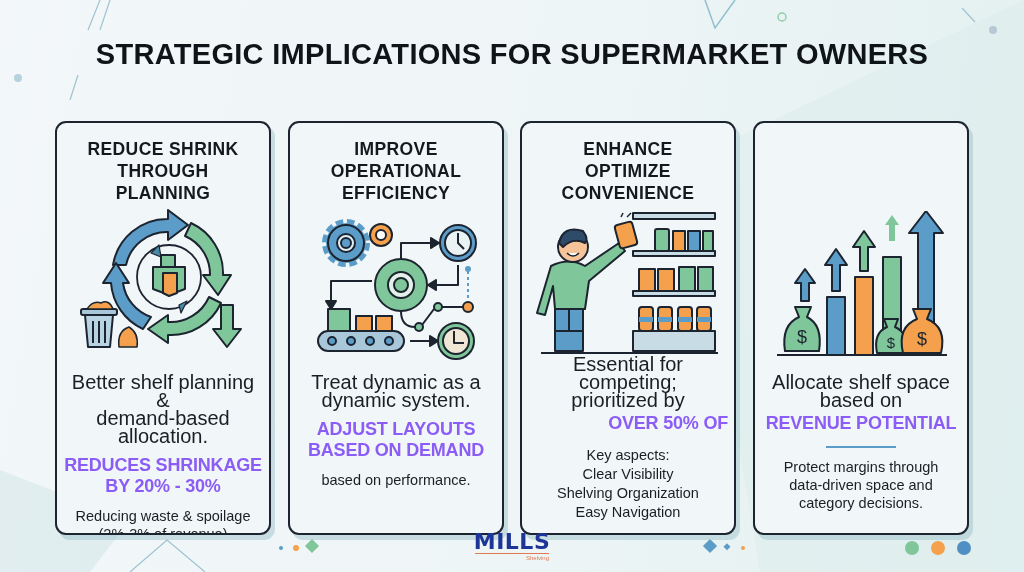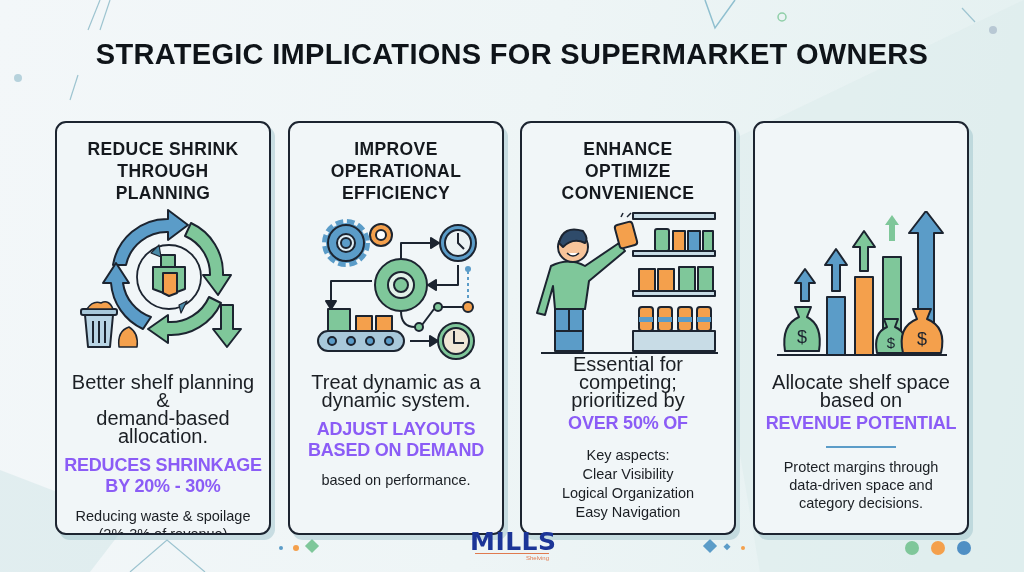--- a/index.html
+++ b/index.html
@@ -222,7 +222,7 @@
       <div>Essential for competing;</div>
       <div>prioritized by</div>
     </div>
-    <div class="highlight" style="margin-top:4px;">
+    <div class="highlight" style="margin-top:4px;text-align:right;">
       <div>OVER 50% OF</div>
     </div>
     <div class="sub" style="margin-top:12px; line-height:19px;">

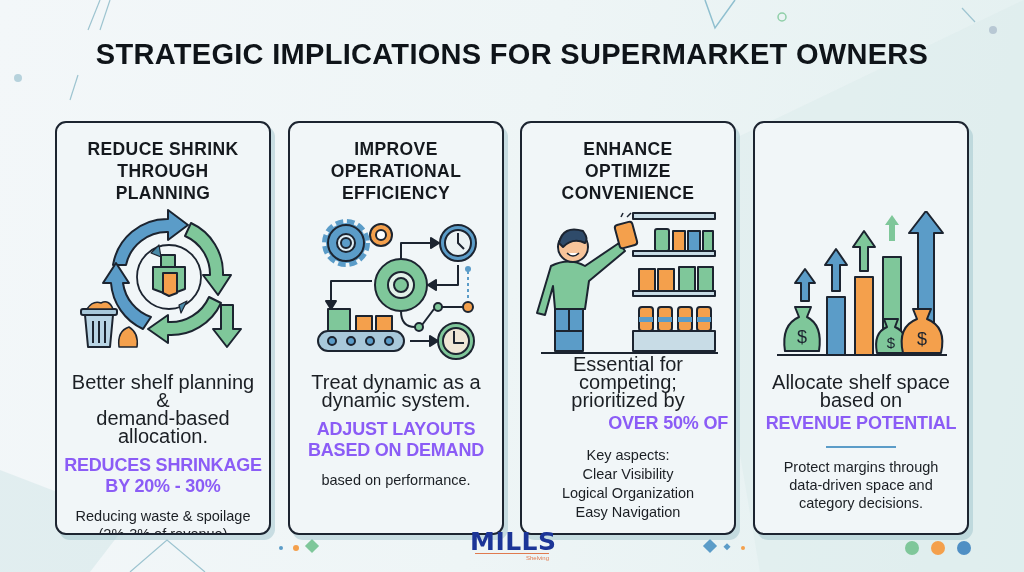--- a/index.html
+++ b/index.html
@@ -228,7 +228,7 @@
     <div class="sub" style="margin-top:12px; line-height:19px;">
       <div>Key aspects:</div>
       <div>Clear Visibility</div>
-      <div>Logical Organization</div>
+      <div>Shelving Organization</div>
       <div>Easy Navigation</div>
     </div>
   </div>

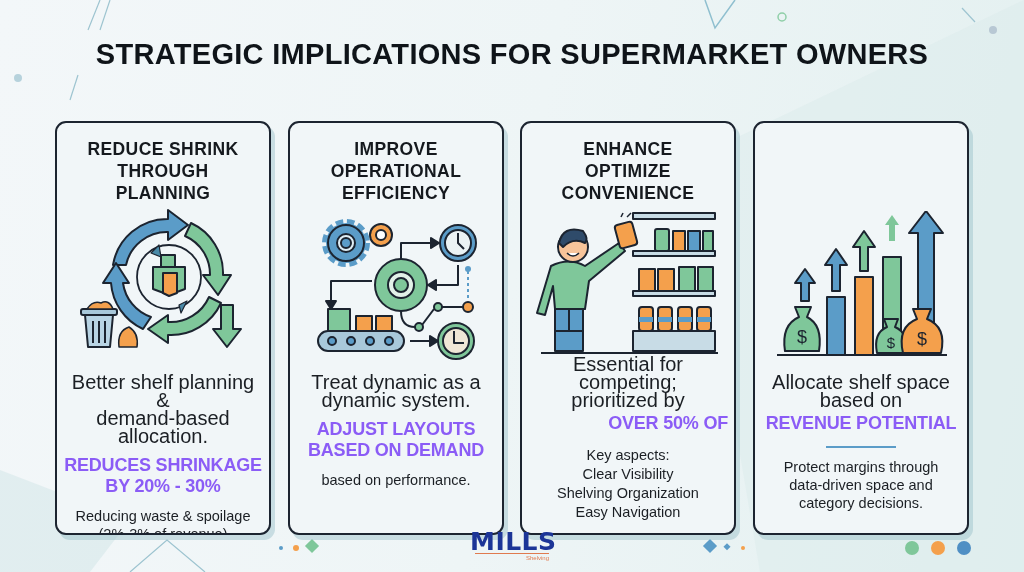--- a/index.html
+++ b/index.html
@@ -34,7 +34,7 @@
   .sub { font-size: 14.5px; line-height: 18px; color: #1b1f24; }
   .divider { width: 70px; height: 2px; background: #5b9cc8; margin: 12px auto 10px; }
   .footer-logo { position: absolute; left: 470px; top: 532px; width: 84px; text-align: center; }
-  .logo-main { font-weight: 900; font-size: 25px; color: #1c3597; letter-spacing: 0.5px; line-height: 20px; font-family: "DejaVu Sans", sans-serif; }
+  .logo-main { font-weight: 900; font-size: 22px; color: #1c3597; letter-spacing: 0.5px; line-height: 20px; font-family: "DejaVu Sans", sans-serif; }
   .logo-line { height: 1px; background: #e07a4e; width: 74px; margin: 1px auto 0; }
   .logo-sub { font-size: 6px; color: #e07a4e; text-align: right; padding-right: 5px; line-height: 8px; }
 </style>

